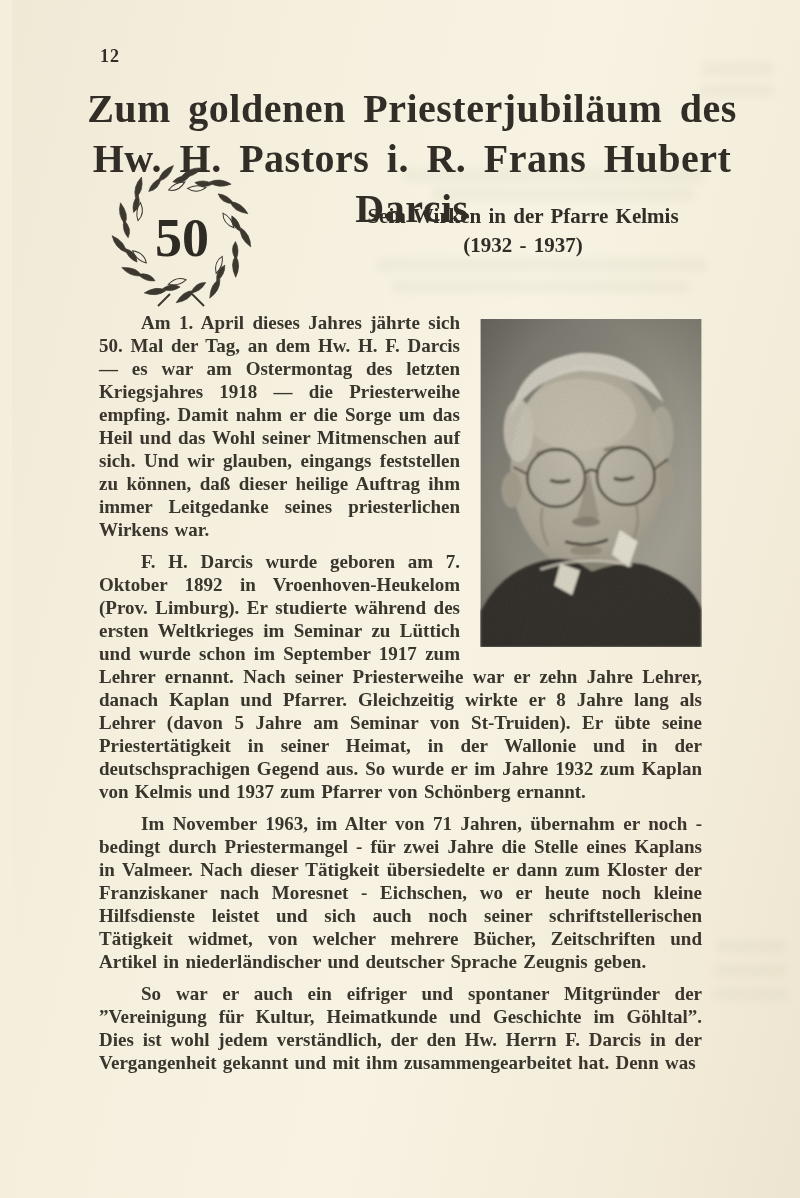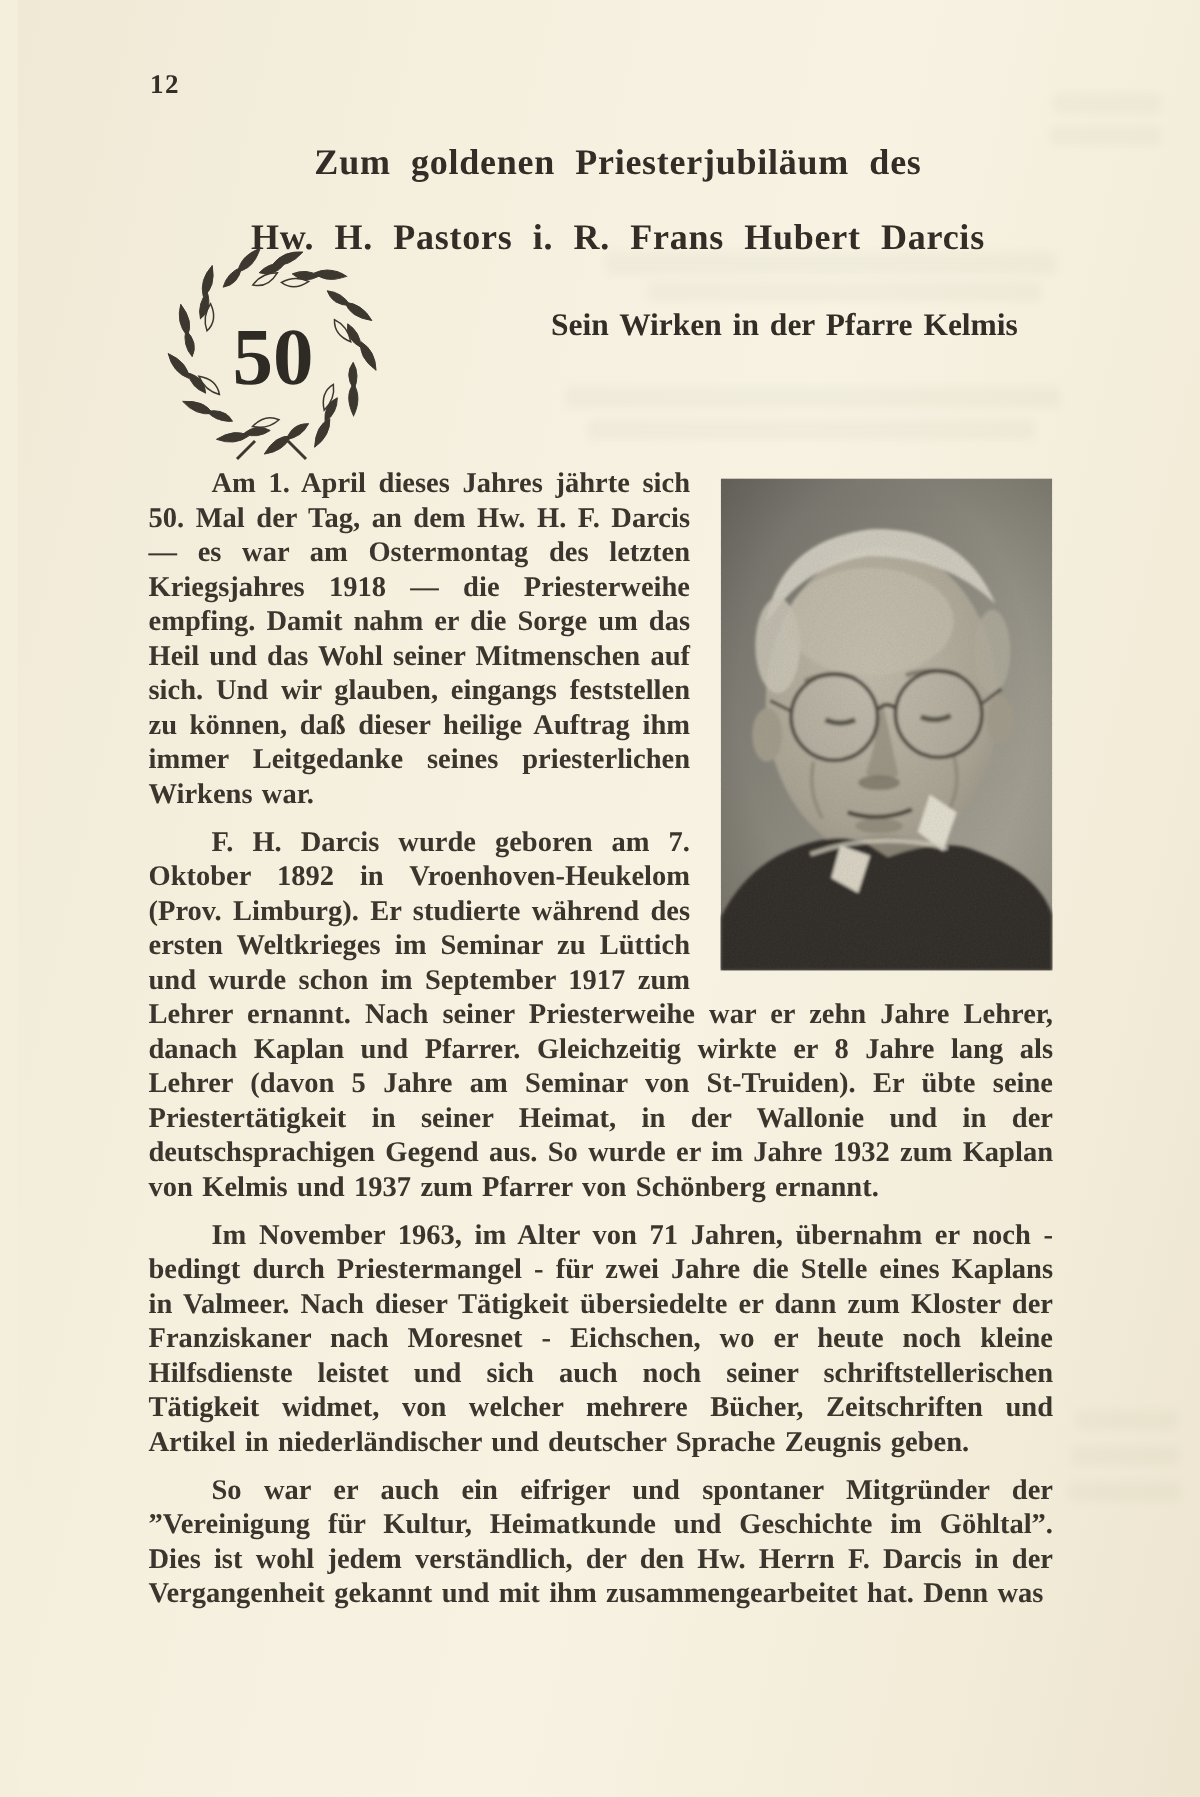--- a/index.html
+++ b/index.html
@@ -22,7 +22,7 @@
   }
   .title{
     position:absolute;top:84px;left:35px;width:730px;text-align:center;
-    font-weight:bold;font-size:24px;line-height:50px;
+    font-weight:bold;font-size:40px;line-height:50px;
     letter-spacing:.5px;word-spacing:7px;color:#322d26;
   }
   .title span{display:block;}

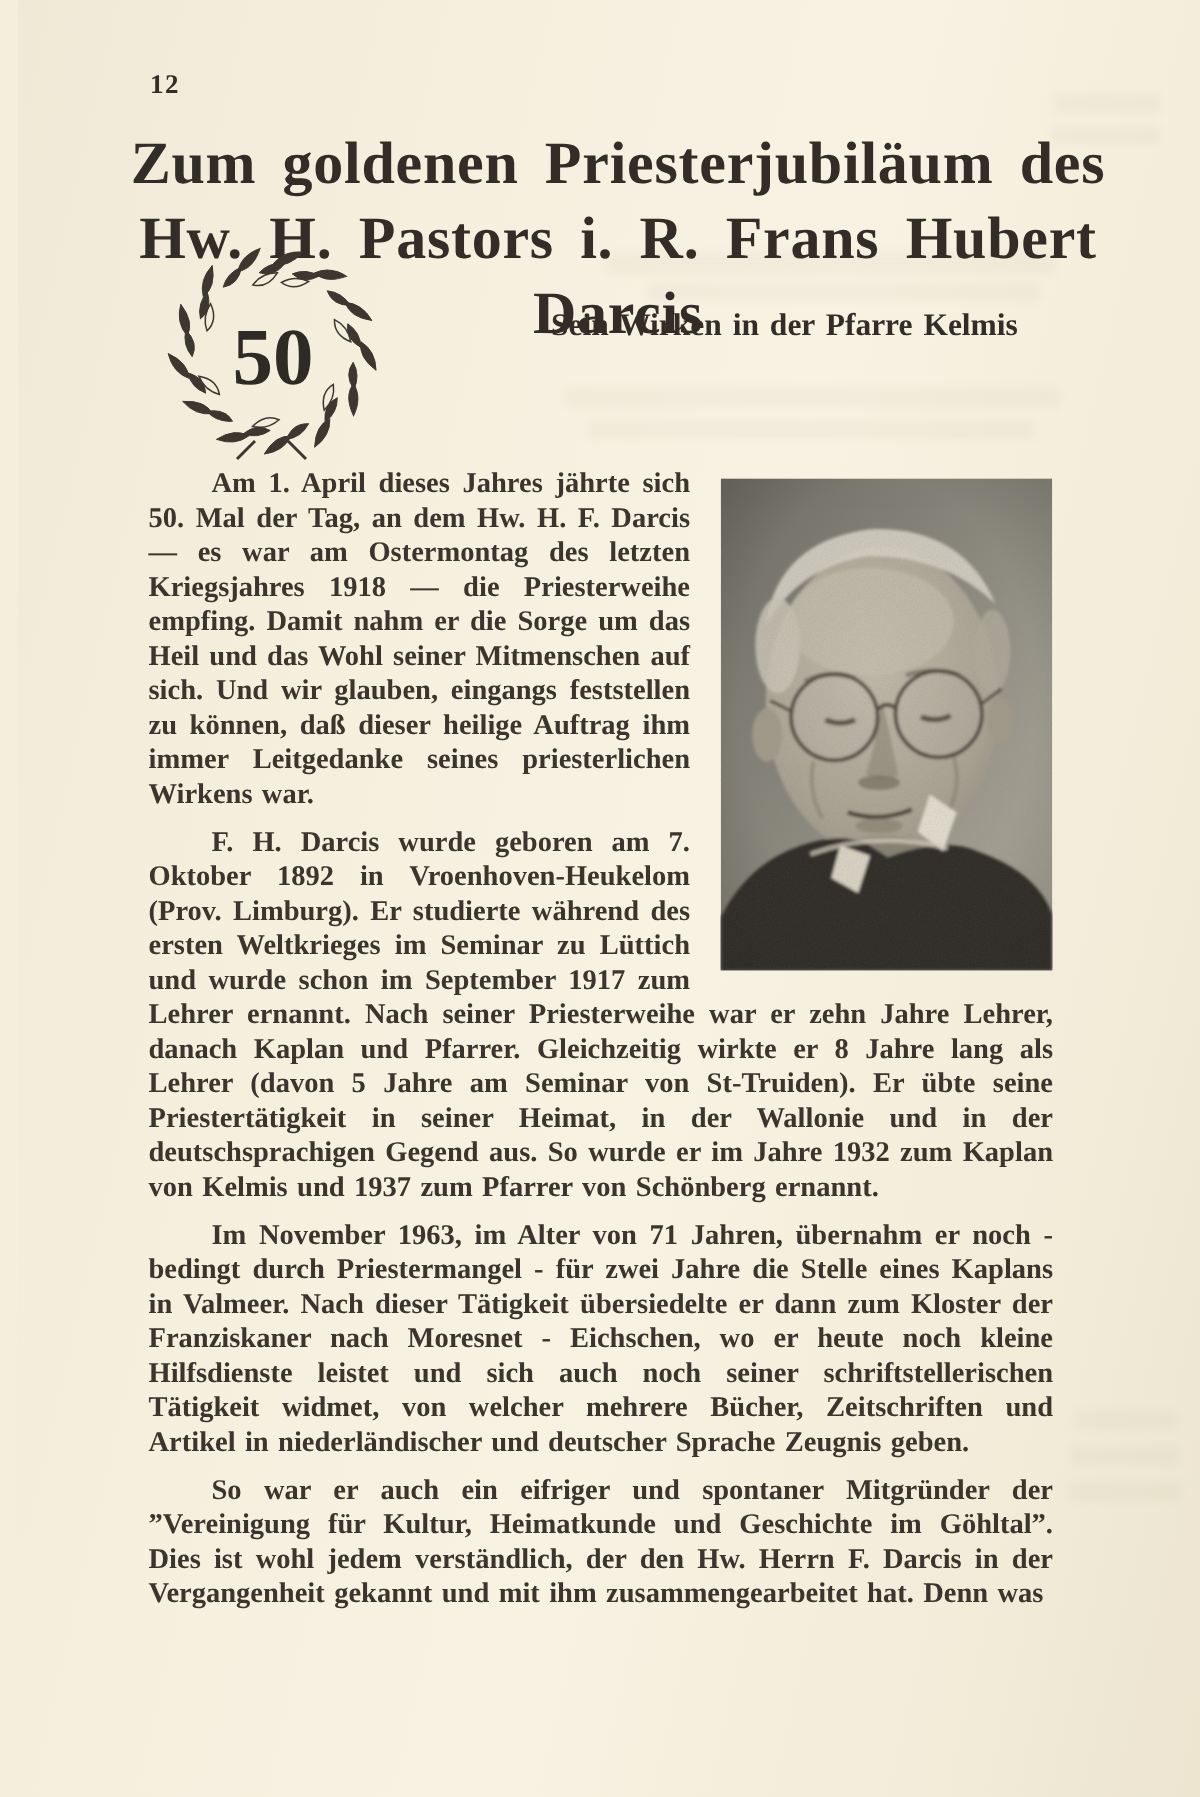--- a/index.html
+++ b/index.html
@@ -114,6 +114,7 @@
 
   <div class="subtitle">
     <span>Sein Wirken in der Pfarre Kelmis</span>
+    <span>(1932 - 1937)</span>
   </div>
 
   <div class="article">

